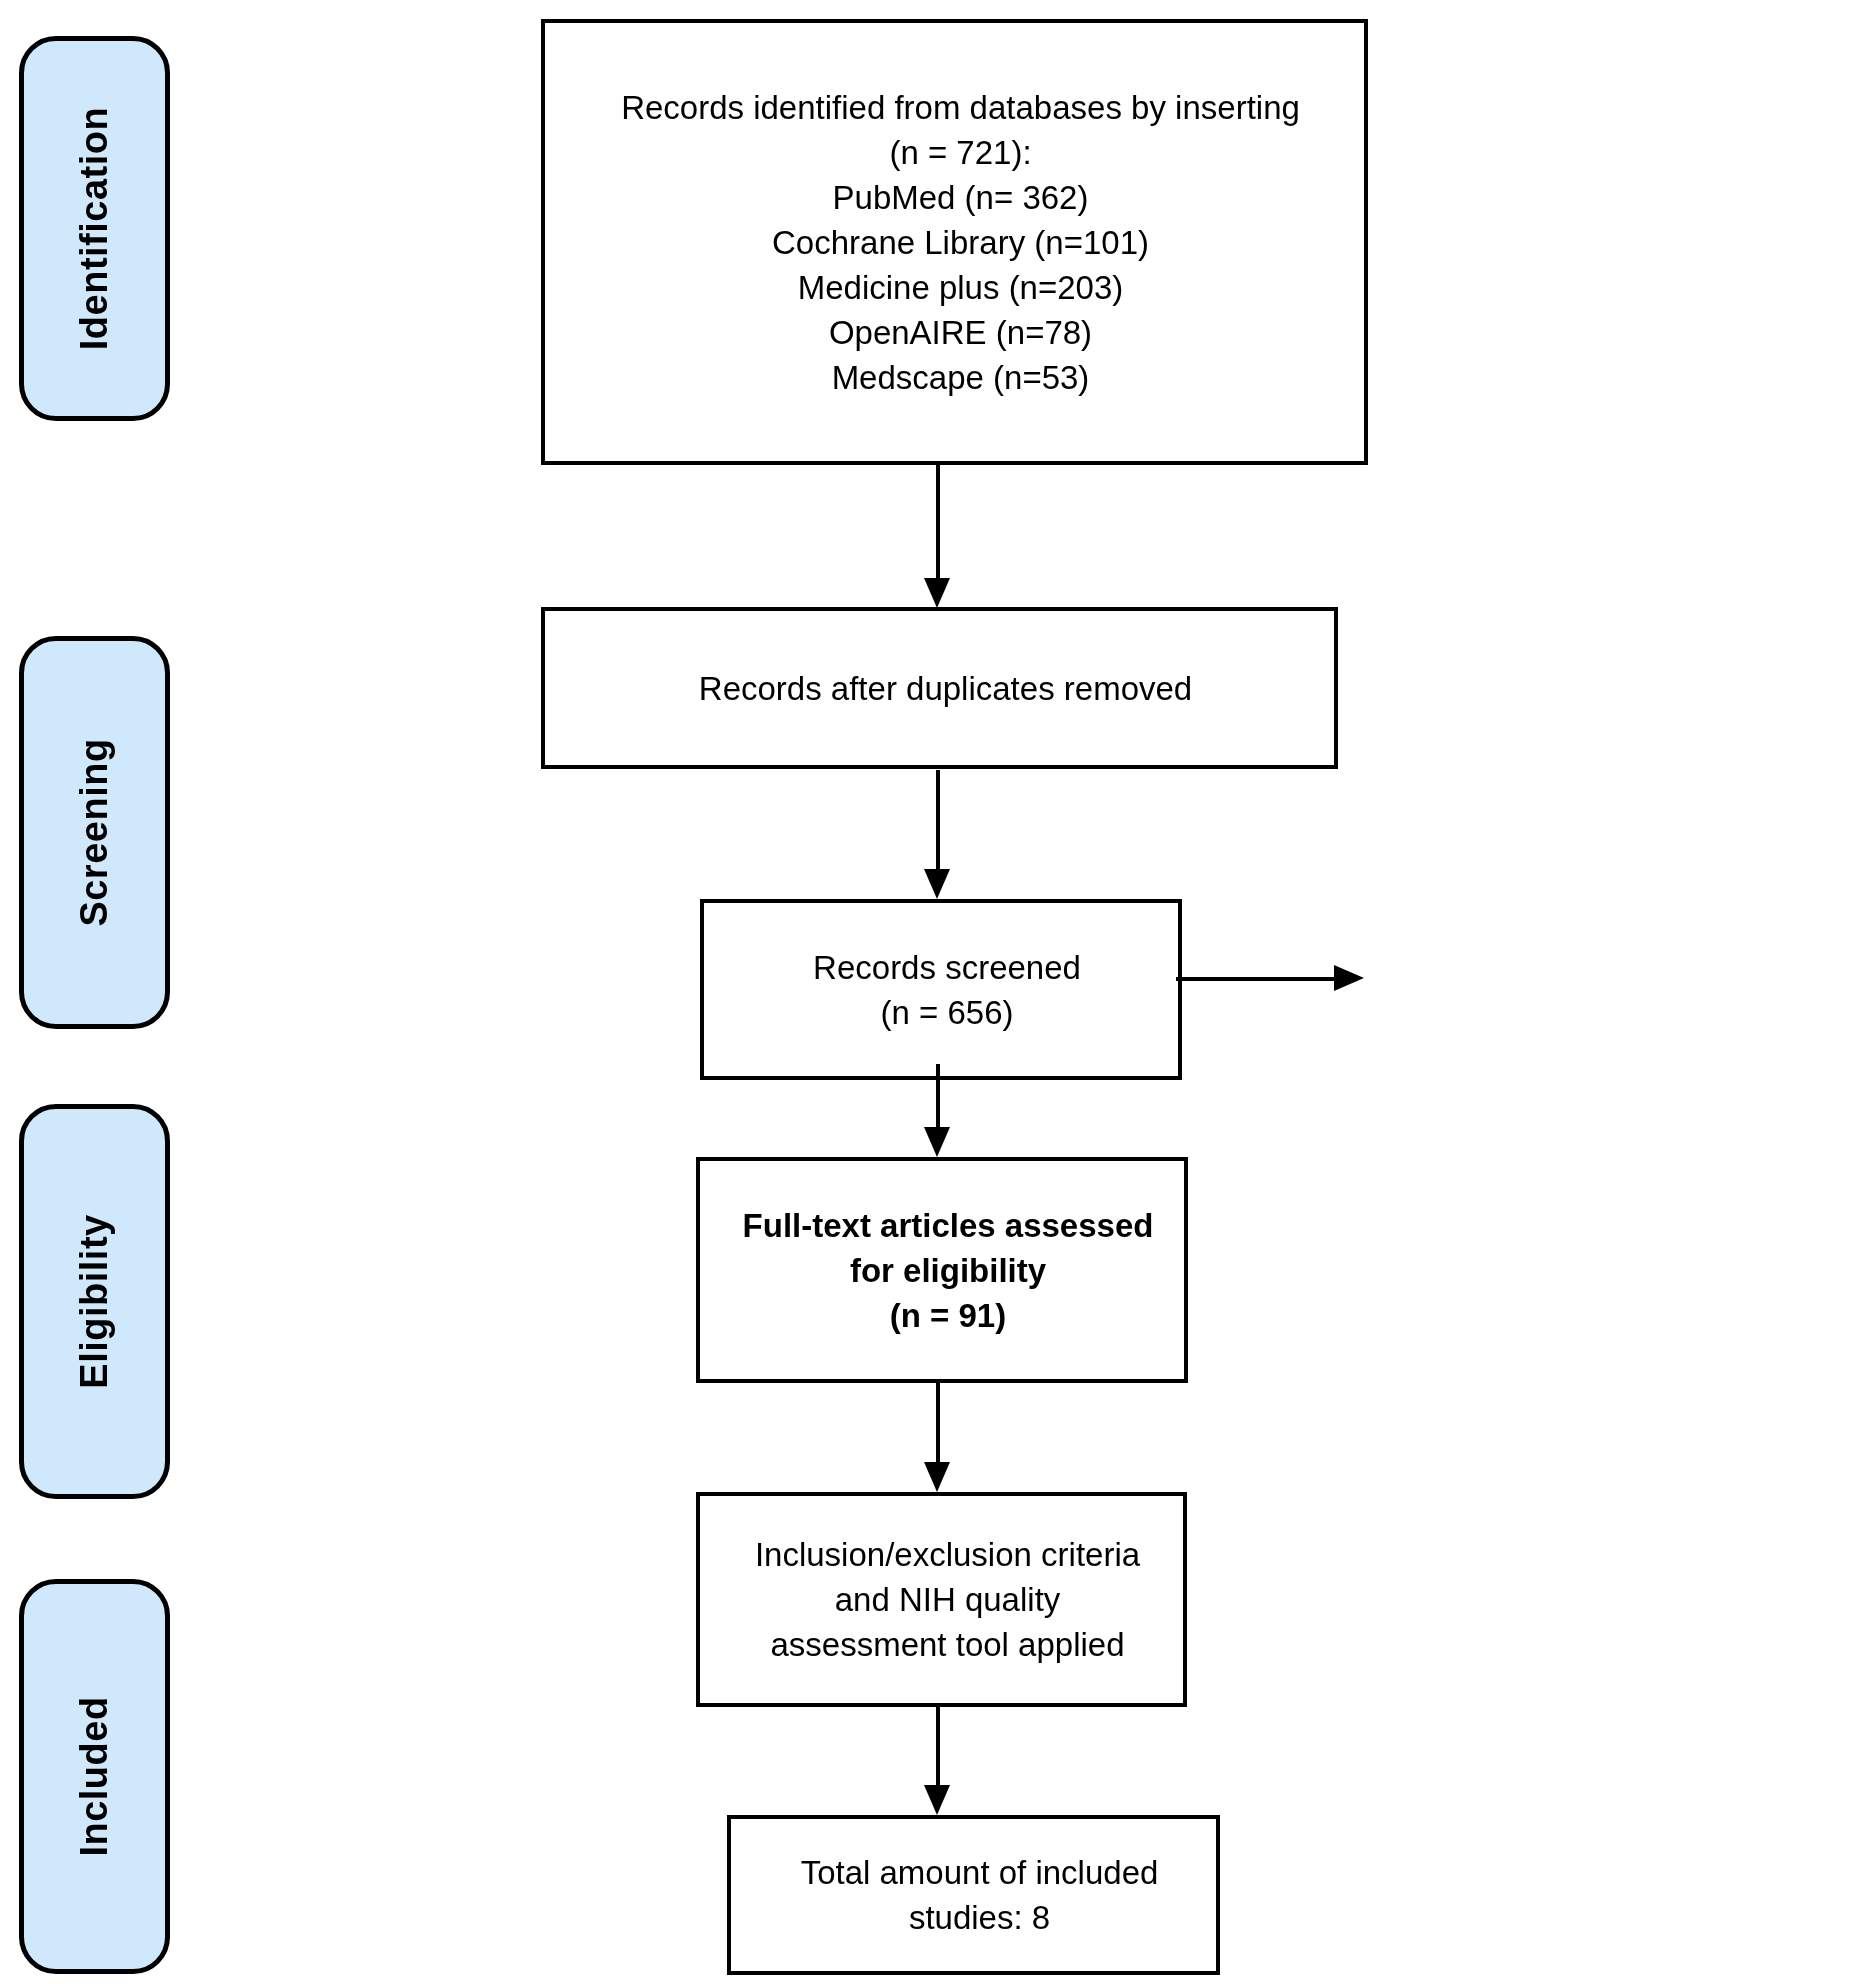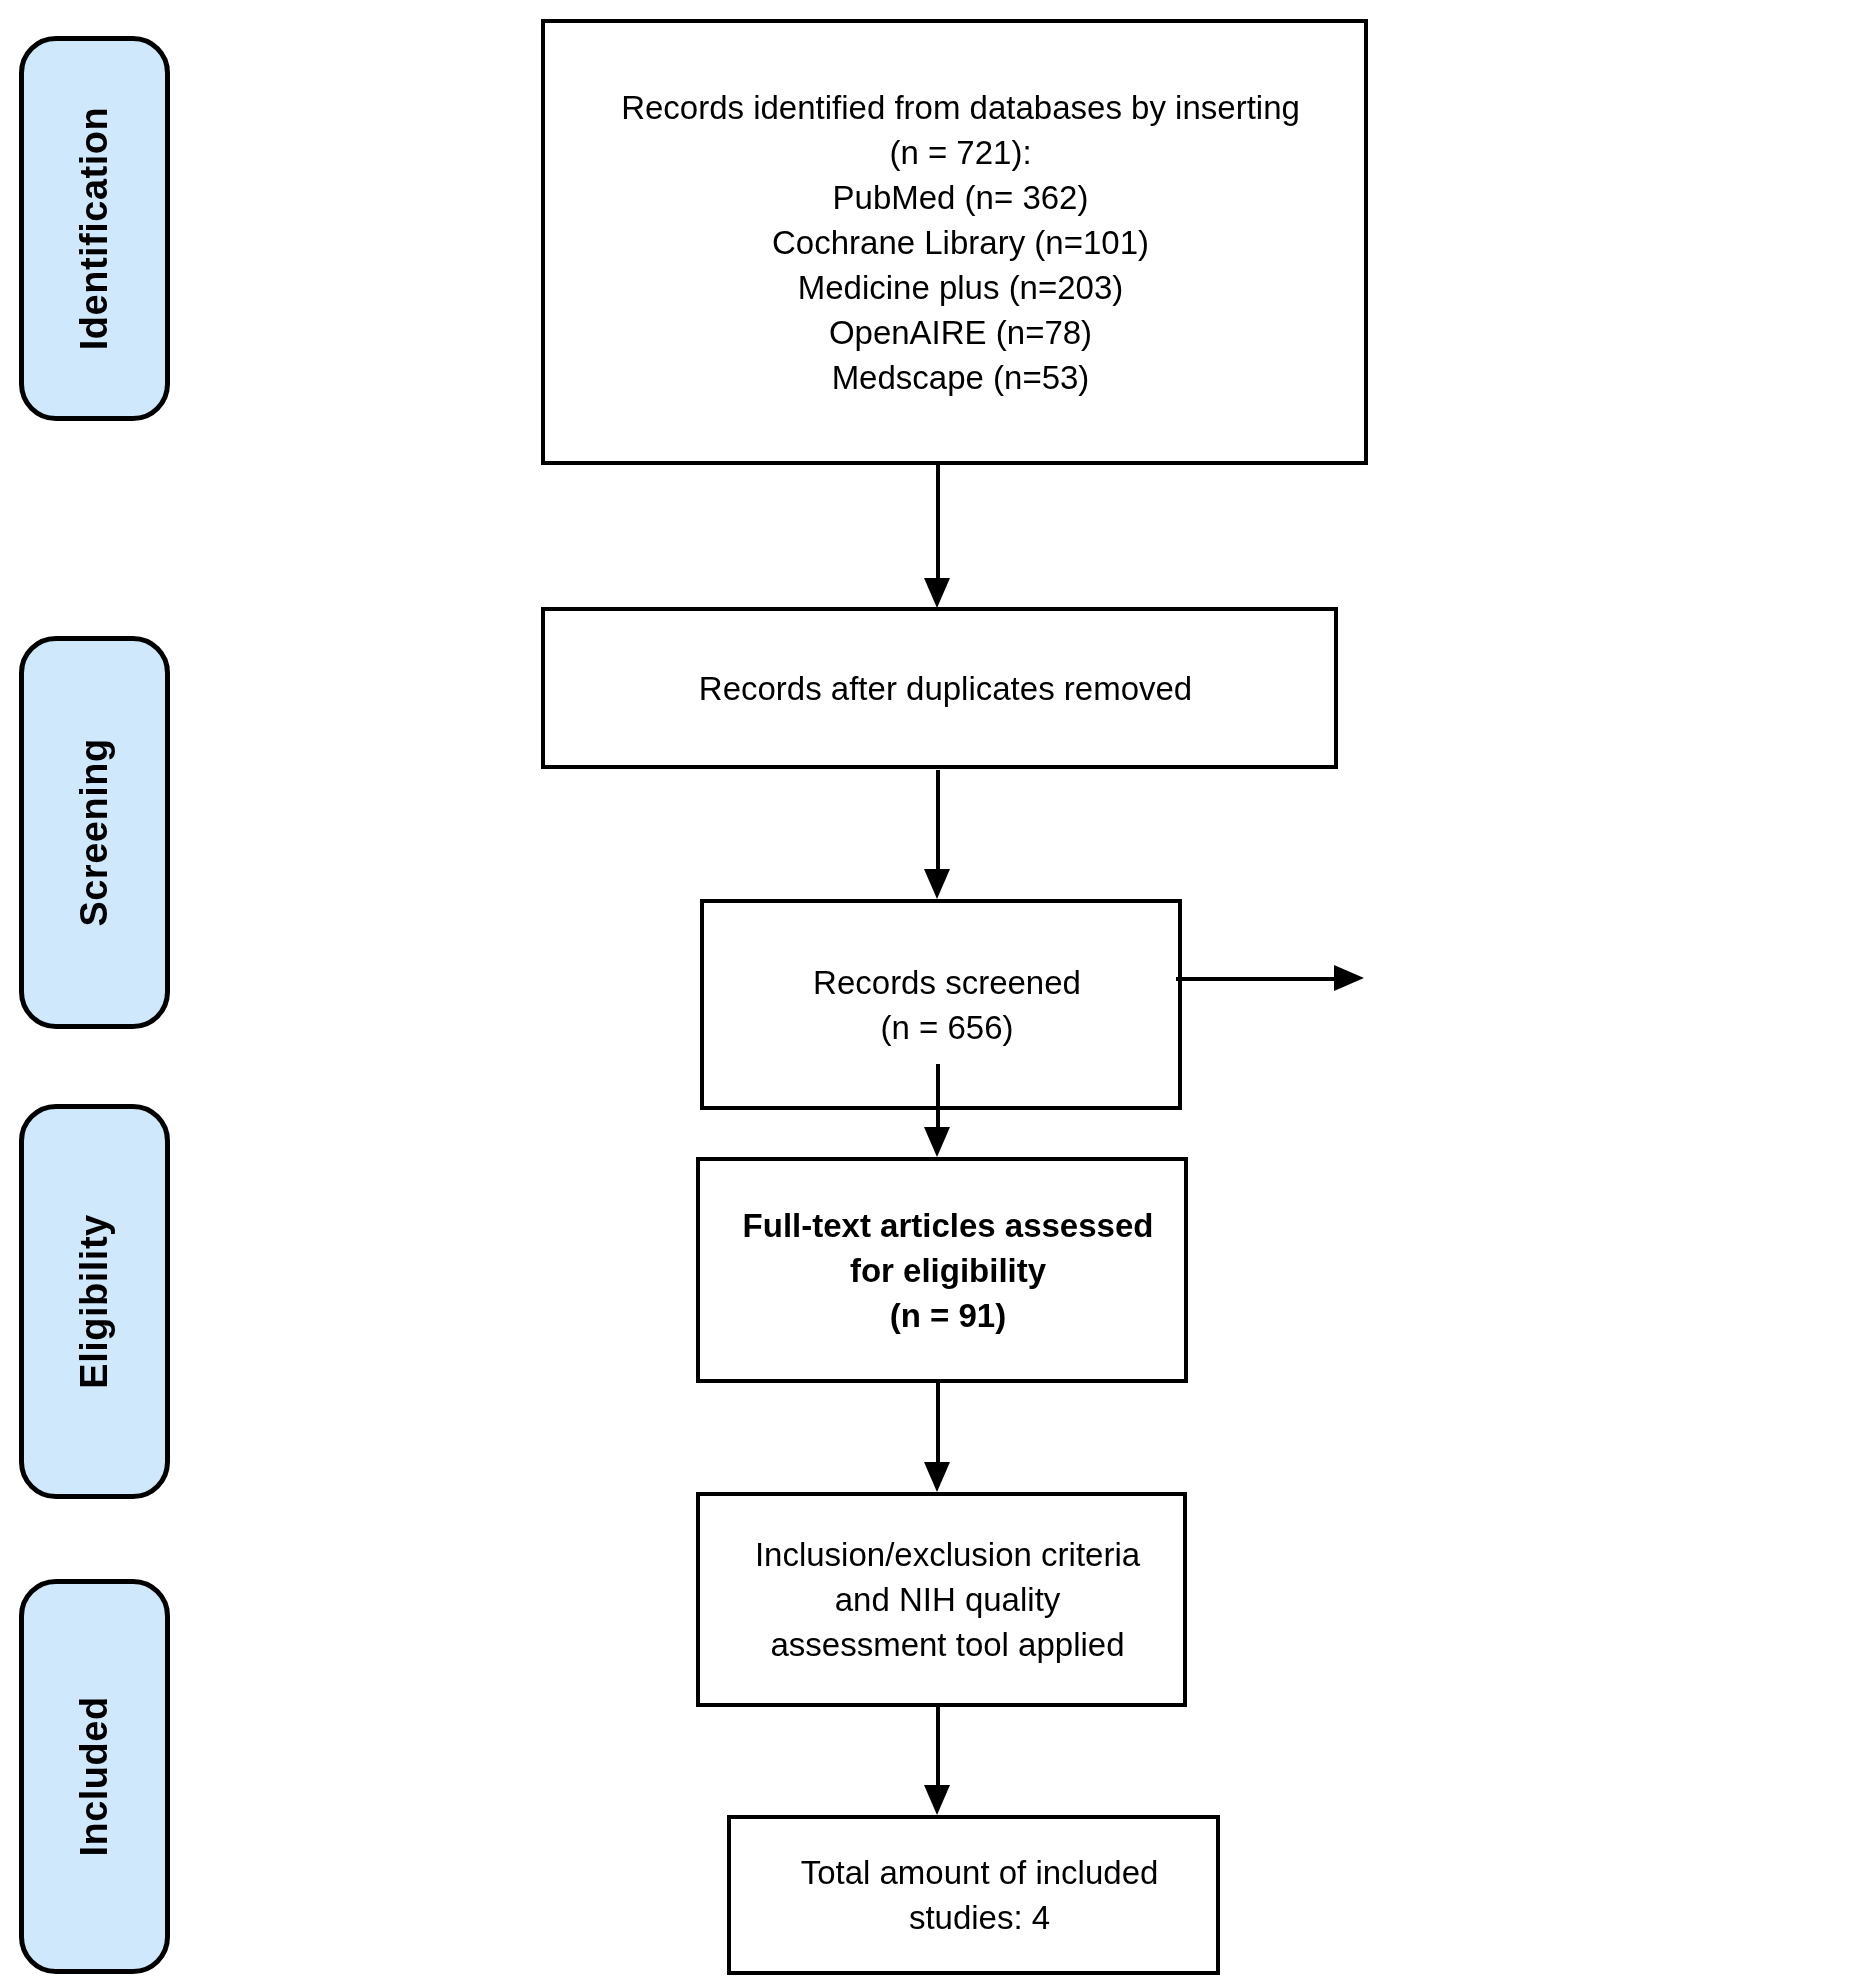--- a/index.html
+++ b/index.html
@@ -33,7 +33,7 @@
   }
   #box-identified { left:541px; top:19px;   width:827px; height:446px; }
   #box-duplicates { left:541px; top:607px; width:797px; height:162px; }
-  #box-screened   { left:700px; top:899px; width:482px;  height:211px; }
+  #box-screened   { left:700px; top:899px; width:482px;  height:181px; }
   #box-excluded   { left:1364px; top:872px; width:487px;  height:242px; padding-bottom:31px; }
   #box-fulltext   { left:696px; top:1157px; width:492px;  height:226px;font-weight:bold; }
   #box-criteria   { left:696px; top:1492px; width:491px;  height:215px; }

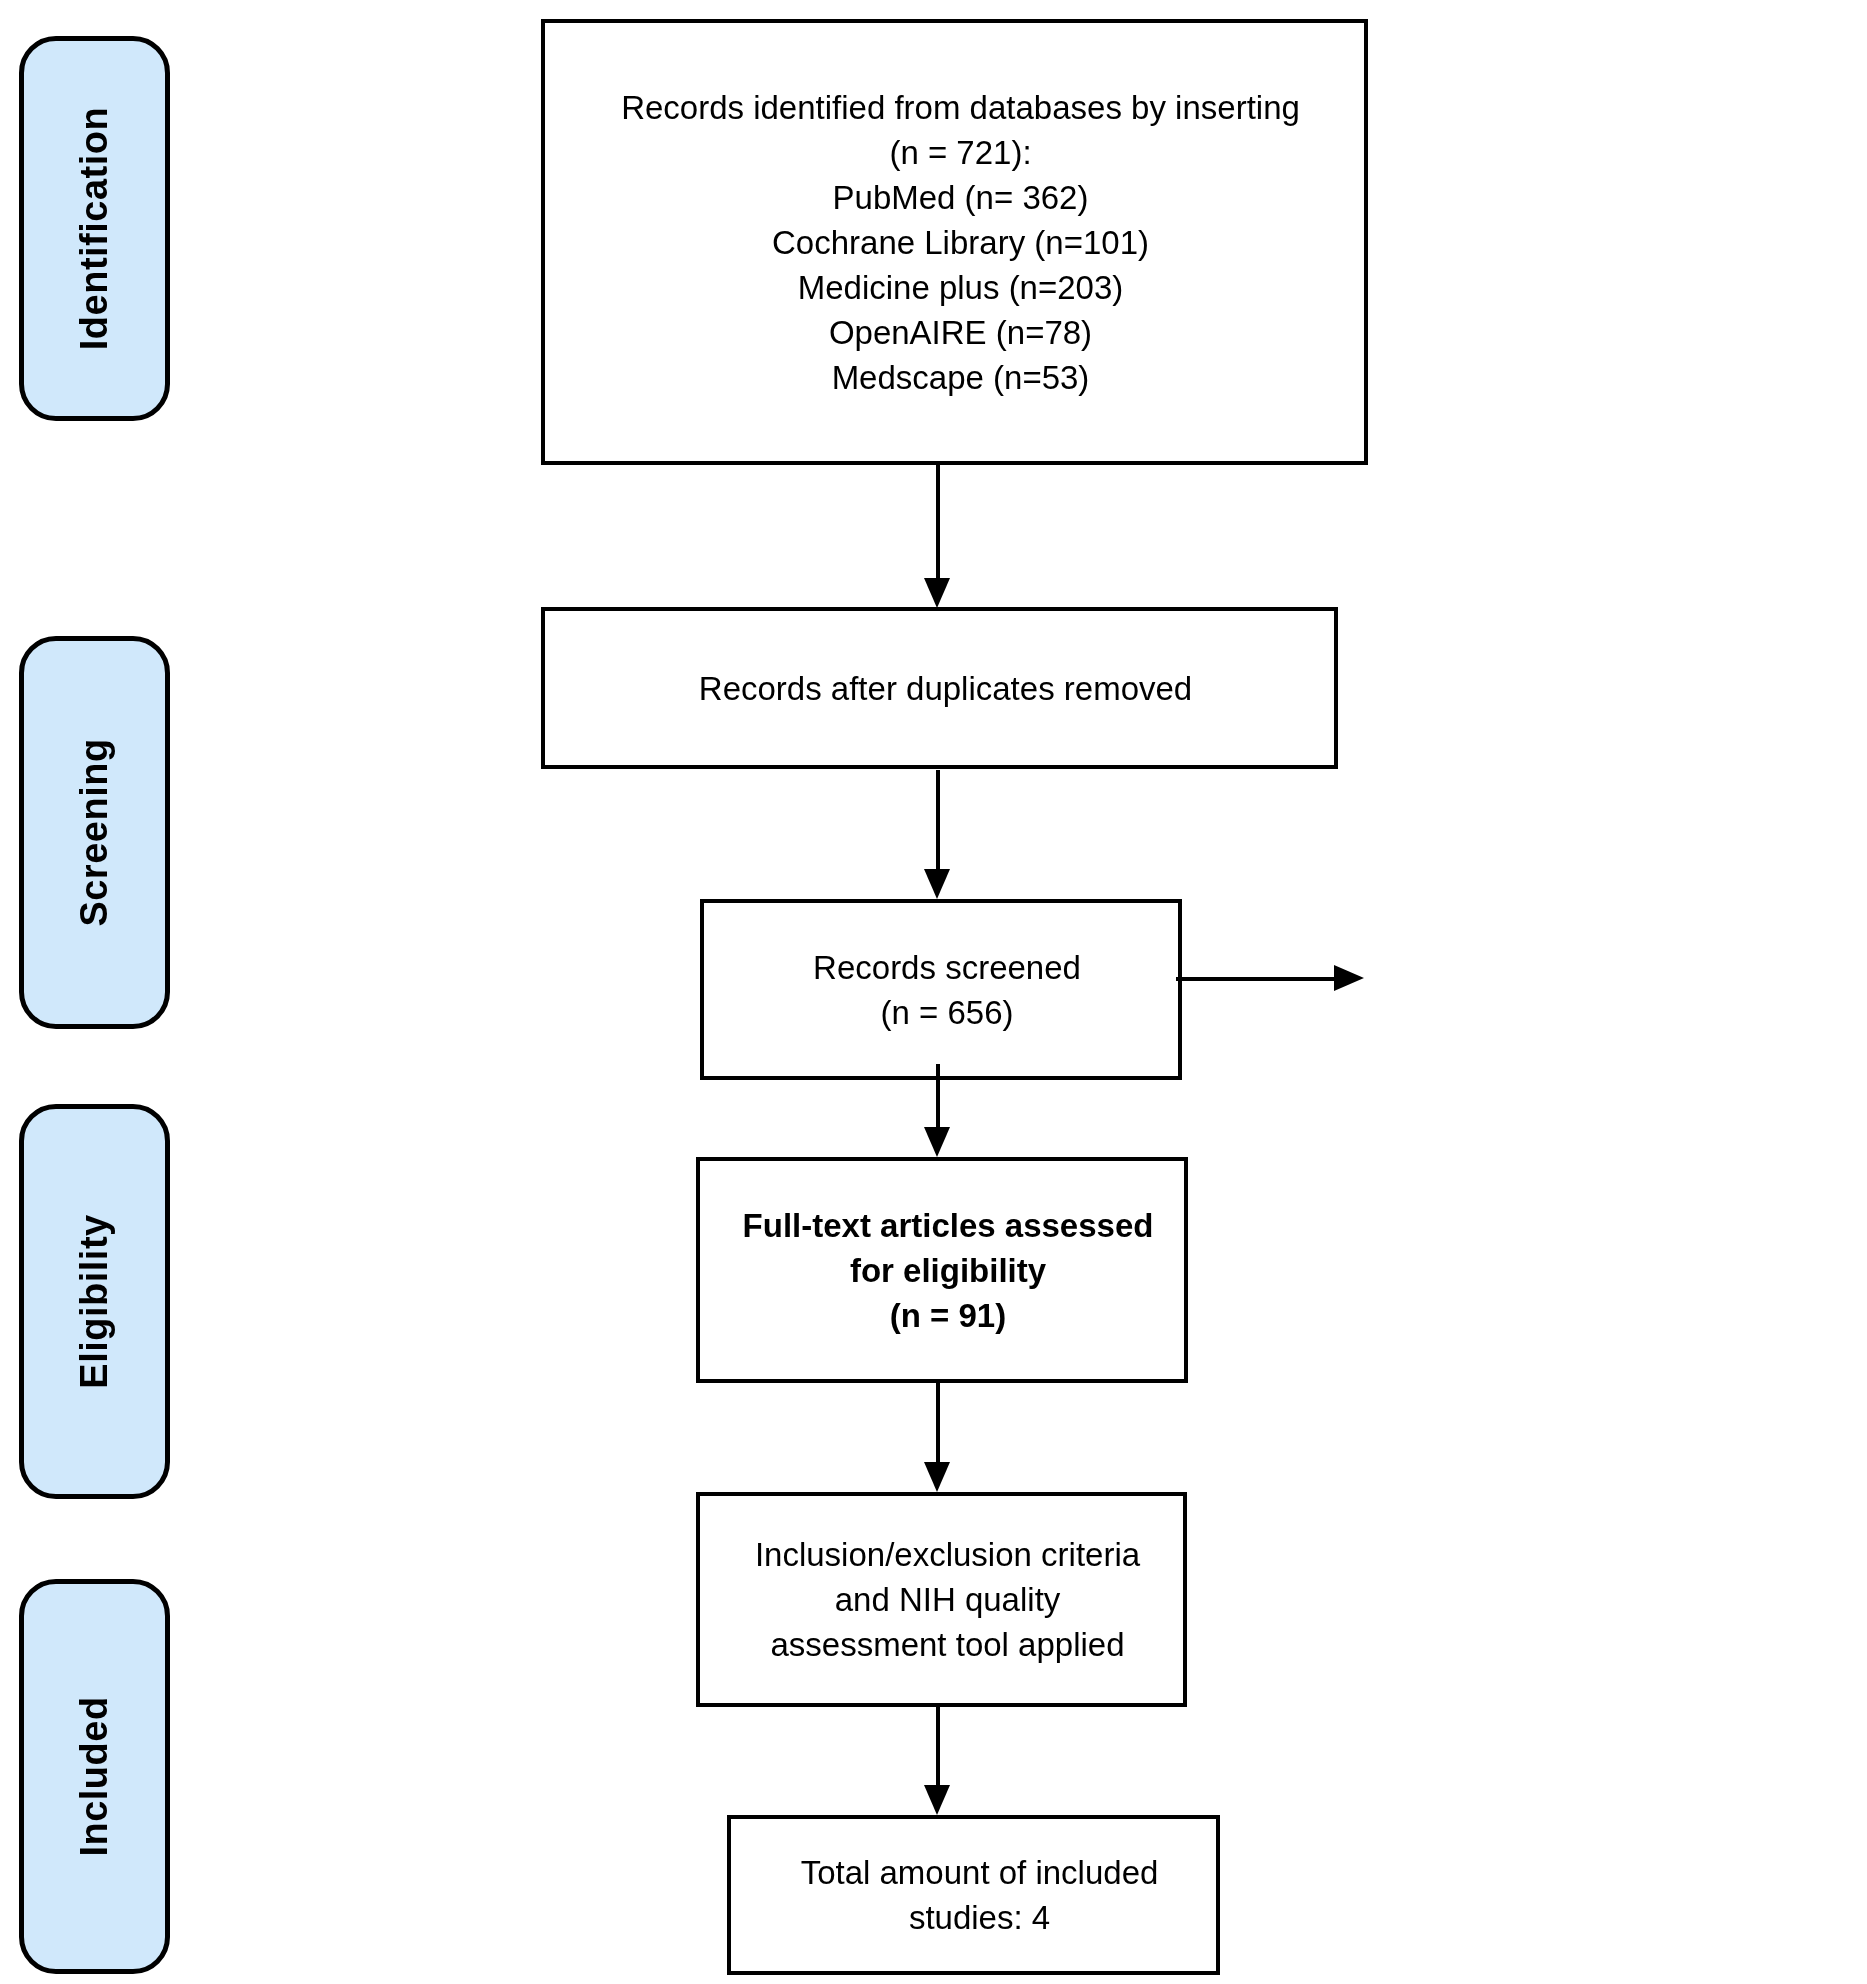--- a/index.html
+++ b/index.html
@@ -133,7 +133,7 @@
 
   <div class="fbox" id="box-included">
     <div>Total amount of included</div>
-    <div>studies: 4</div>
+    <div>studies: 8</div>
   </div>
 
 </div>

